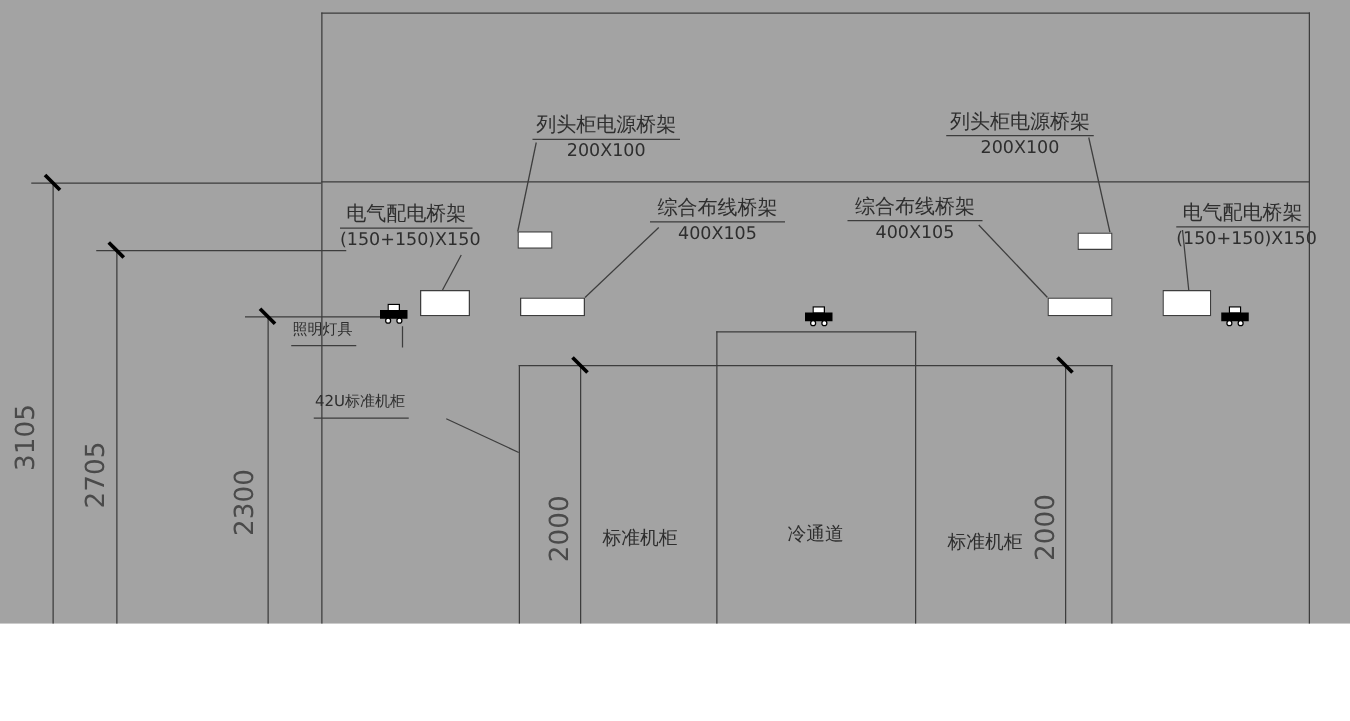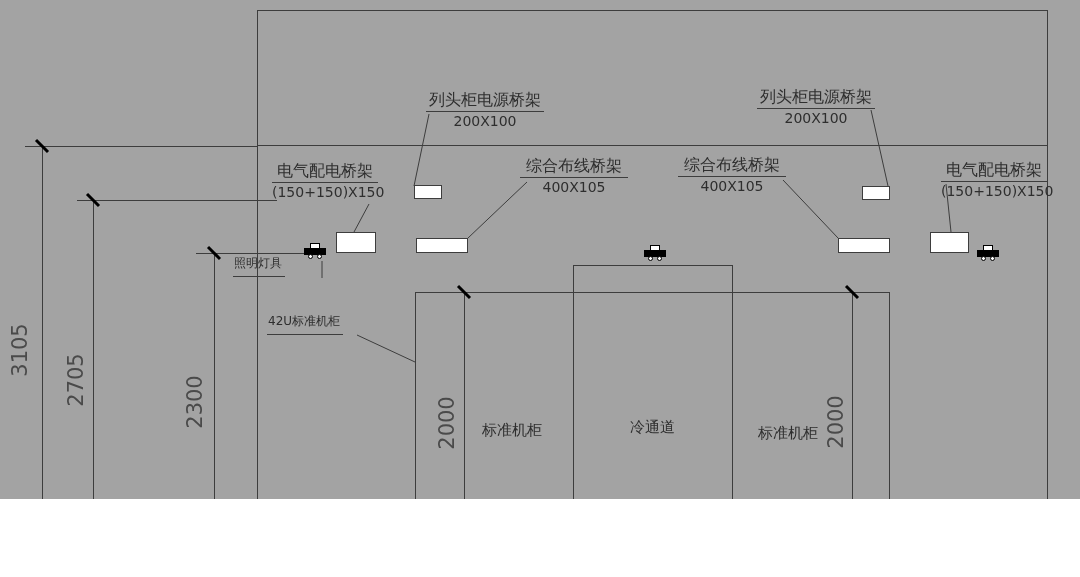--- a/index.html
+++ b/index.html
@@ -144,7 +144,7 @@
   </div>
 
   <div class="plain-label ul" style="left:233px;top:253px;">照明灯具</div>
-  <div class="plain-label ul" style="left:267px;top:311px;">42U标准机柜</div>
+  <div class="plain-label ul" style="left:251px;top:311px;">42U标准机柜</div>
 
   <div class="zone-label" style="left:472px;top:421px;width:80px;">标准机柜</div>
   <div class="zone-label" style="left:610px;top:418px;width:85px;">冷通道</div>

